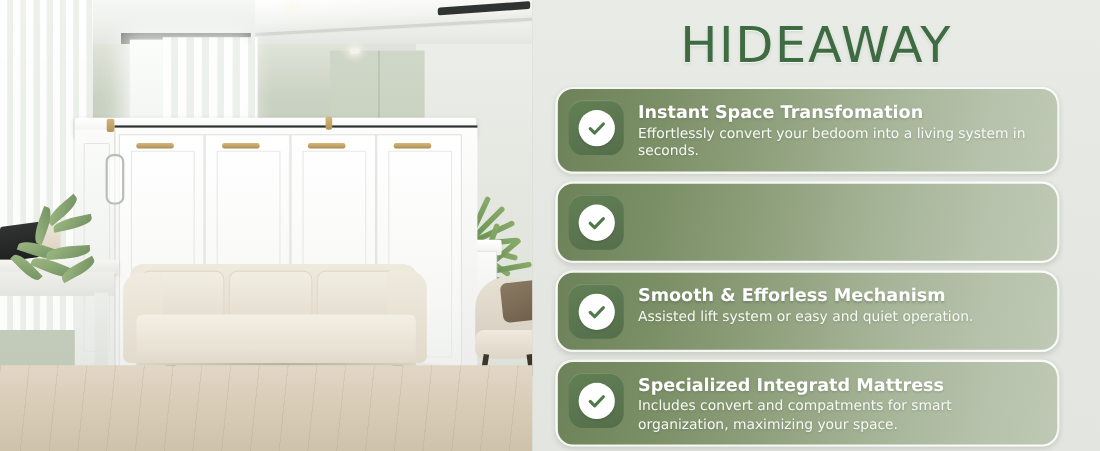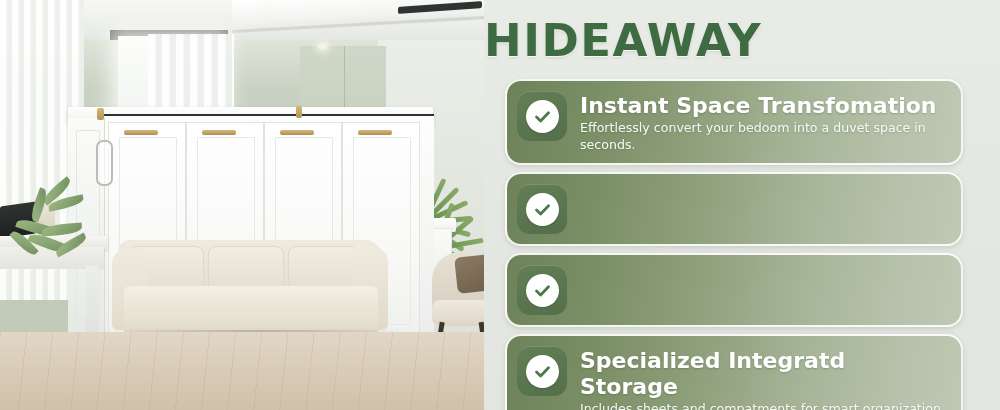--- a/index.html
+++ b/index.html
@@ -322,9 +322,9 @@
     position: absolute;
     left: 0; right: 0;
     top: 14px;
-    text-align: left;
+    text-align: center;
     font-size: 45px;
-    font-weight: bold;
+    font-weight: normal;
     letter-spacing: 1.5px;
     color: #3e6b42;
     font-family: "DejaVu Sans", sans-serif;

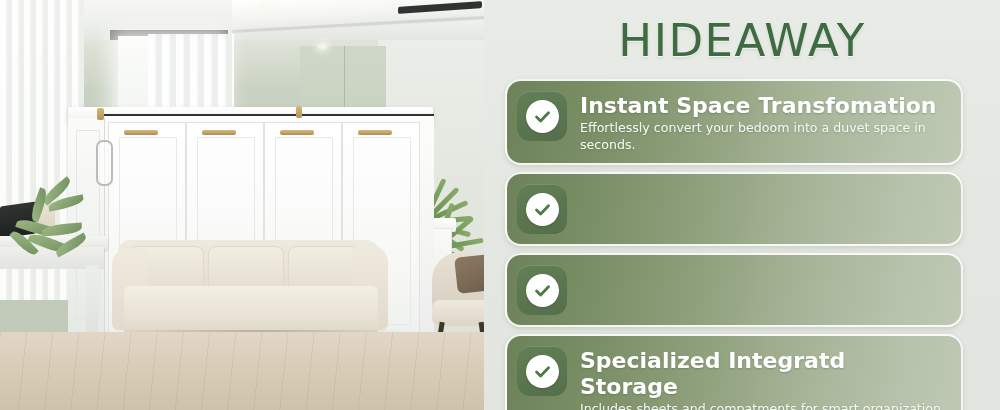--- a/index.html
+++ b/index.html
@@ -374,7 +374,7 @@
   .badge svg { display: block; }
   .card-text { padding-top: 2px; min-width: 0; }
   .card-title {
-    font-size: 22px;
+    font-size: 16px;
     font-weight: bold;
     color: #ffffff;
     font-family: "DejaVu Sans", sans-serif;

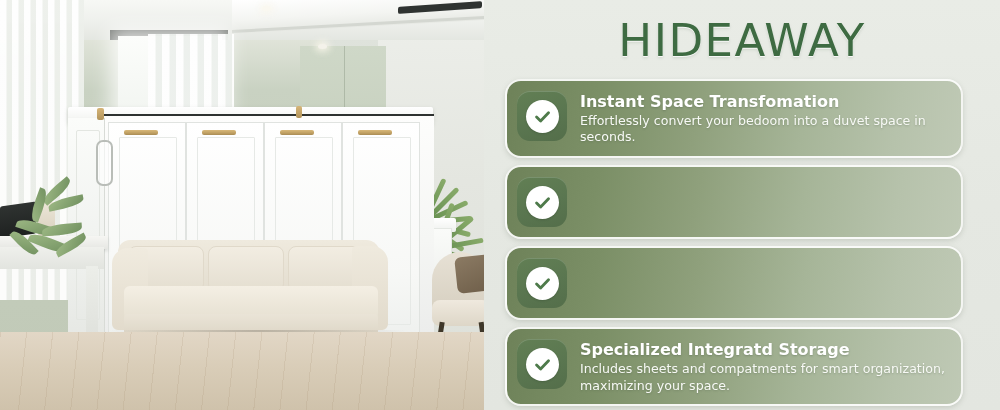--- a/index.html
+++ b/index.html
@@ -529,7 +529,7 @@
         </div>
         <div class="card-text">
           <div class="card-title">Instant Space Transfomation</div>
-          <div class="card-desc">Effortlessly convert your bedoom into a duvet space in seconds.</div>
+          <div class="card-desc">Effortlessly convert your bedoom into a living system in seconds.</div>
         </div>
       </div>
 

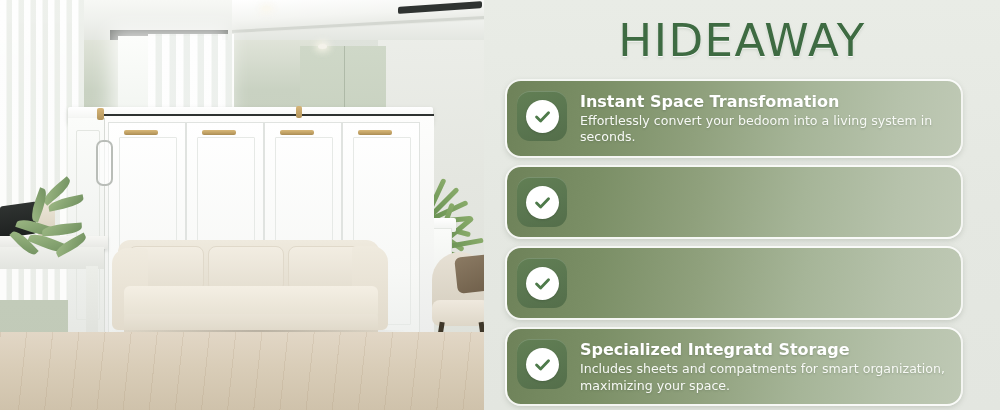--- a/index.html
+++ b/index.html
@@ -553,6 +553,10 @@
             </svg>
           </div>
         </div>
+        <div class="card-text">
+          <div class="card-title">Smooth &amp; Efforless Mechanism</div>
+          <div class="card-desc">Assisted lift system or easy and quiet operation.</div>
+        </div>
       </div>
 
       <div class="card">

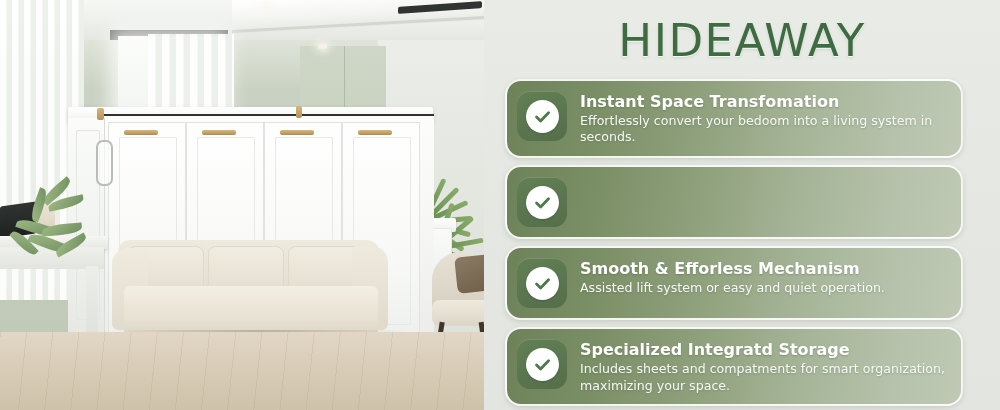--- a/index.html
+++ b/index.html
@@ -568,7 +568,7 @@
           </div>
         </div>
         <div class="card-text">
-          <div class="card-title">Specialized Integratd Storage</div>
+          <div class="card-title">Specialized Integratd Mattress</div>
           <div class="card-desc">Includes sheets and compatments for smart organization, maximizing your space.</div>
         </div>
       </div>

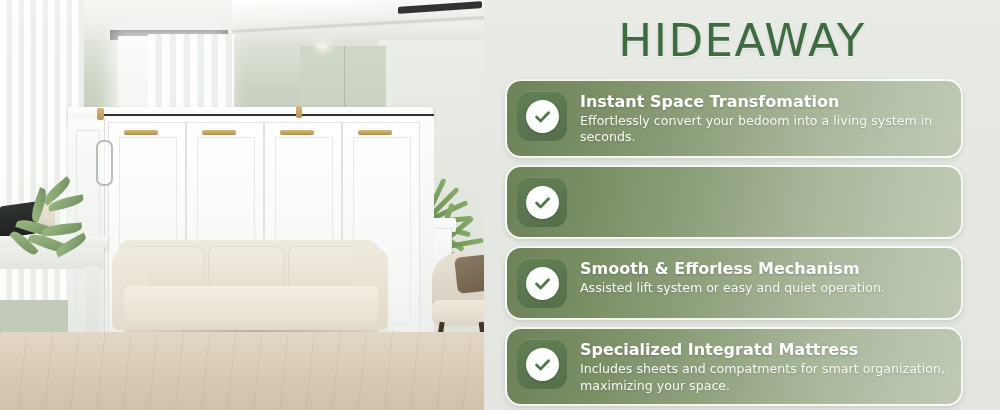--- a/index.html
+++ b/index.html
@@ -569,7 +569,7 @@
         </div>
         <div class="card-text">
           <div class="card-title">Specialized Integratd Mattress</div>
-          <div class="card-desc">Includes sheets and compatments for smart organization, maximizing your space.</div>
+          <div class="card-desc">Includes convert and compatments for smart organization, maximizing your space.</div>
         </div>
       </div>
 

